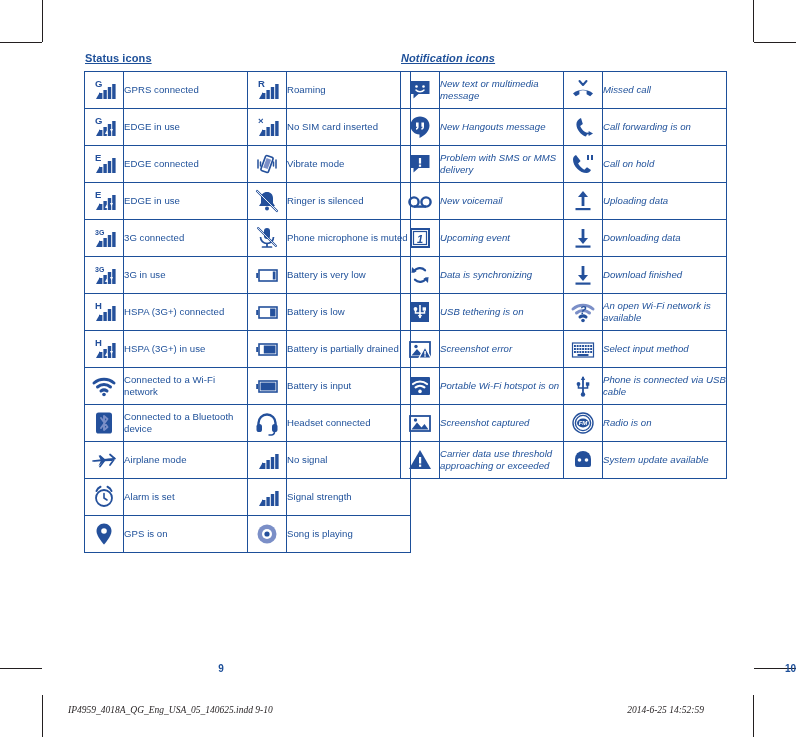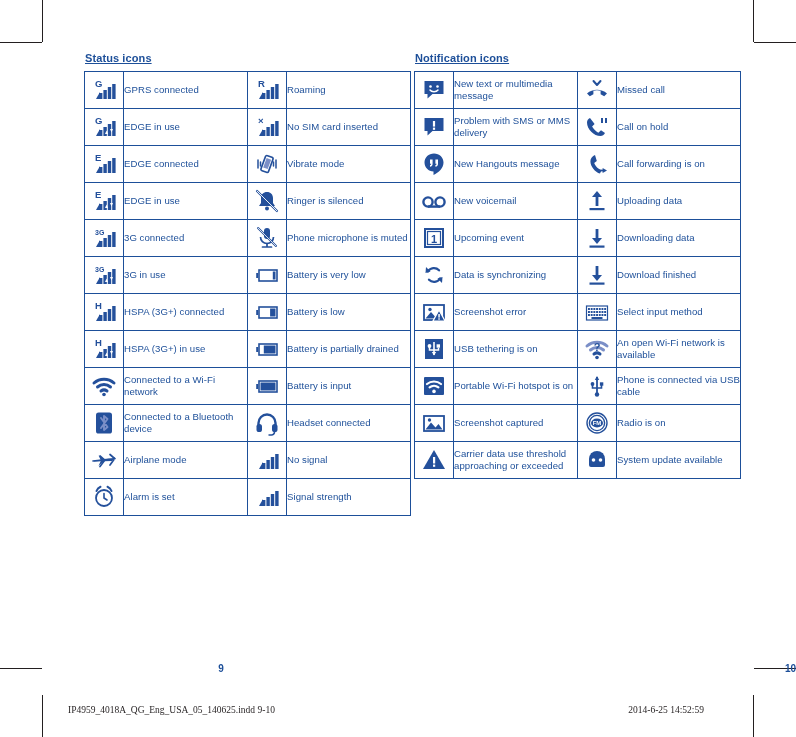--- a/index.html
+++ b/index.html
@@ -43,7 +43,7 @@
     top: 52px;
   }
   .col-left  { left: 60px;  width: 322px; padding-left: 24px; }
-  .col-right { left: 414px; width: 322px; }
+  .col-right { left: 400px; width: 322px; font-style: italic; }
 
   .section-title {
     font-size: 11px;

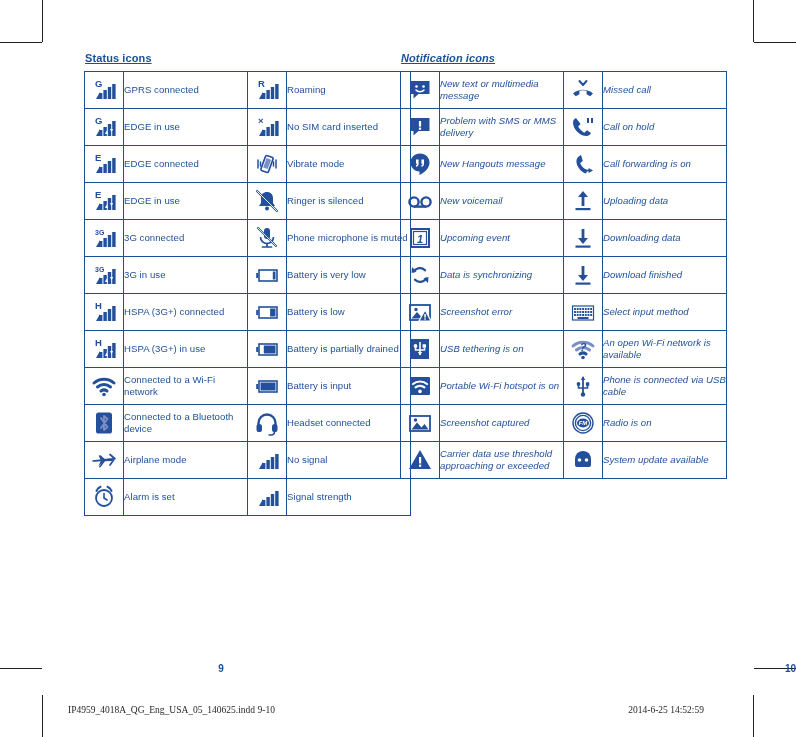--- a/index.html
+++ b/index.html
@@ -426,6 +426,25 @@
           <tr>
             <td class="icon-cell"><span class="ico">
             <svg viewBox="0 0 26 26" xmlns="http://www.w3.org/2000/svg">
+    <path d="M13 2.5 c-5.4 0-9.5 3.9-9.5 9 c0 5 4 8.8 9 9 v3.5 c5.2-2.3 10-7 10-12.5 c0-5.1-4.1-9-9.5-9 z" fill="#24509b"></path>
+    <path d="M9 8.5 h2.6 v4.2 a3 3 0 0 1 -2.6 3 v-1.6 a1.5 1.5 0 0 0 1.2 -1.4 h-1.2 z" fill="#ffffff"></path>
+    <path d="M14.4 8.5 h2.6 v4.2 a3 3 0 0 1 -2.6 3 v-1.6 a1.5 1.5 0 0 0 1.2 -1.4 h-1.2 z" fill="#ffffff"></path>
+                </svg>
+          </span></td>
+            <td class="label-cell">New Hangouts message</td>
+            <td class="icon-cell"><span class="ico">
+            <svg viewBox="0 0 26 26" xmlns="http://www.w3.org/2000/svg">
+    <path d="M11 4 c-2.6 1.2-4.6 3.6-4.6 6.2 c0 5.4 4.6 10.8 9.6 12.4
+             l1.4-3.2 l-3-1.8 c-1.8-1.3-3.5-3.6-4.2-5.6 l2.6-2 z" fill="#24509b"></path>
+    <path d="M15 19.5 h5" stroke="#24509b" stroke-width="1.8" fill="none"></path>
+    <polygon points="23,19.5 18.6,17 18.6,22" fill="#24509b"></polygon>
+                </svg>
+          </span></td>
+            <td class="label-cell">Call forwarding is on</td>
+          </tr>
+          <tr>
+            <td class="icon-cell"><span class="ico">
+            <svg viewBox="0 0 26 26" xmlns="http://www.w3.org/2000/svg">
     <path d="M3.5 4 h19 v13 h-11 l-5 4.5 v-4.5 h-3 z" fill="#24509b"></path>
     <rect x="11.9" y="7" width="2.2" height="5.6" fill="#ffffff"></rect>
     <rect x="11.9" y="13.6" width="2.2" height="2.2" fill="#ffffff"></rect>
@@ -441,25 +460,6 @@
                 </svg>
           </span></td>
             <td class="label-cell">Call on hold</td>
-          </tr>
-          <tr>
-            <td class="icon-cell"><span class="ico">
-            <svg viewBox="0 0 26 26" xmlns="http://www.w3.org/2000/svg">
-    <path d="M13 2.5 c-5.4 0-9.5 3.9-9.5 9 c0 5 4 8.8 9 9 v3.5 c5.2-2.3 10-7 10-12.5 c0-5.1-4.1-9-9.5-9 z" fill="#24509b"></path>
-    <path d="M9 8.5 h2.6 v4.2 a3 3 0 0 1 -2.6 3 v-1.6 a1.5 1.5 0 0 0 1.2 -1.4 h-1.2 z" fill="#ffffff"></path>
-    <path d="M14.4 8.5 h2.6 v4.2 a3 3 0 0 1 -2.6 3 v-1.6 a1.5 1.5 0 0 0 1.2 -1.4 h-1.2 z" fill="#ffffff"></path>
-                </svg>
-          </span></td>
-            <td class="label-cell">New Hangouts message</td>
-            <td class="icon-cell"><span class="ico">
-            <svg viewBox="0 0 26 26" xmlns="http://www.w3.org/2000/svg">
-    <path d="M11 4 c-2.6 1.2-4.6 3.6-4.6 6.2 c0 5.4 4.6 10.8 9.6 12.4
-             l1.4-3.2 l-3-1.8 c-1.8-1.3-3.5-3.6-4.2-5.6 l2.6-2 z" fill="#24509b"></path>
-    <path d="M15 19.5 h5" stroke="#24509b" stroke-width="1.8" fill="none"></path>
-    <polygon points="23,19.5 18.6,17 18.6,22" fill="#24509b"></polygon>
-                </svg>
-          </span></td>
-            <td class="label-cell">Call forwarding is on</td>
           </tr>
           <tr>
             <td class="icon-cell"><span class="ico">

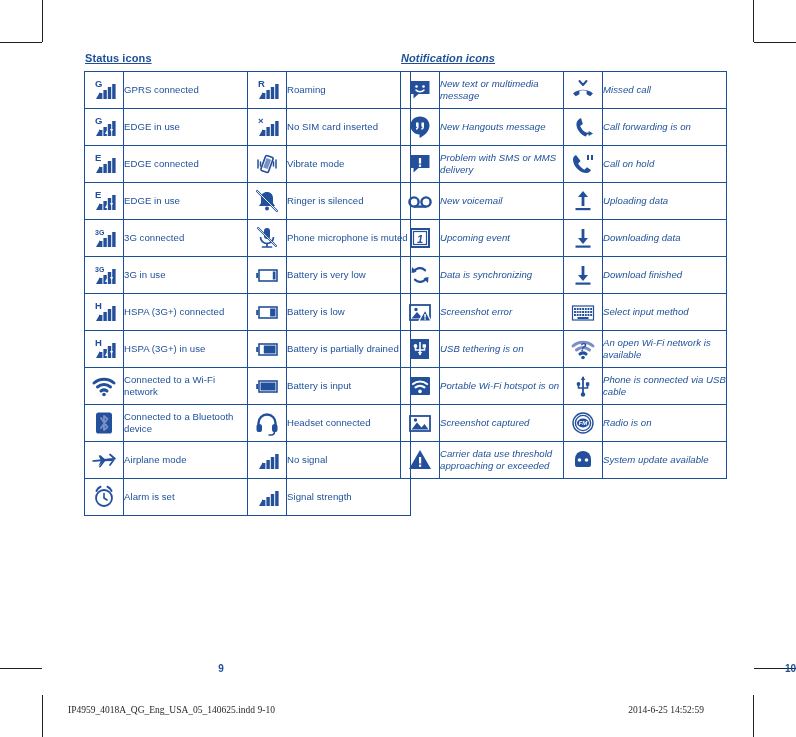--- a/index.html
+++ b/index.html
@@ -515,6 +515,29 @@
                 </svg>
           </span></td>
             <td class="label-cell">Download finished</td>
+          </tr>
+          <tr>
+            <td class="icon-cell"><span class="ico">
+            <svg viewBox="0 0 26 26" xmlns="http://www.w3.org/2000/svg">
+    <rect x="4" y="3" width="18" height="20" fill="#24509b"></rect>
+    <path d="M13 6 v13" stroke="#ffffff" stroke-width="1.6"></path>
+    <polygon points="13,19.5 10.8,16 15.2,16" fill="#ffffff"></polygon>
+    <circle cx="8.5" cy="10" r="1.9" fill="#ffffff"></circle>
+    <rect x="15.6" y="8.3" width="3.4" height="3.4" fill="#ffffff"></rect>
+    <path d="M8.5 10 h0 v4 h9 v-2.3" stroke="#ffffff" stroke-width="1.5" fill="none"></path>
+                </svg>
+          </span></td>
+            <td class="label-cell">USB tethering is on</td>
+            <td class="icon-cell"><span class="ico">
+            <svg viewBox="0 0 26 26" xmlns="http://www.w3.org/2000/svg">
+    <path d="M3 10 a15 15 0 0 1 20 0" fill="none" stroke="#7b8fc7" stroke-width="3" stroke-linecap="round"></path>
+    <path d="M6.5 14 a10 10 0 0 1 13 0" fill="none" stroke="#7b8fc7" stroke-width="3" stroke-linecap="round"></path>
+    <path d="M10 18 a5 5 0 0 1 6 0" fill="none" stroke="#24509b" stroke-width="3" stroke-linecap="round"></path>
+    <circle cx="13" cy="21.5" r="1.8" fill="#24509b"></circle>
+    <text x="13" y="15" text-anchor="middle" font-family="Liberation Sans, sans-serif" font-size="11" font-weight="bold" fill="#24509b">?</text>
+                </svg>
+          </span></td>
+            <td class="label-cell">An open Wi-Fi network is available</td>
           </tr>
           <tr>
             <td class="icon-cell"><span class="ico">
@@ -560,29 +583,6 @@
           <tr>
             <td class="icon-cell"><span class="ico">
             <svg viewBox="0 0 26 26" xmlns="http://www.w3.org/2000/svg">
-    <rect x="4" y="3" width="18" height="20" fill="#24509b"></rect>
-    <path d="M13 6 v13" stroke="#ffffff" stroke-width="1.6"></path>
-    <polygon points="13,19.5 10.8,16 15.2,16" fill="#ffffff"></polygon>
-    <circle cx="8.5" cy="10" r="1.9" fill="#ffffff"></circle>
-    <rect x="15.6" y="8.3" width="3.4" height="3.4" fill="#ffffff"></rect>
-    <path d="M8.5 10 h0 v4 h9 v-2.3" stroke="#ffffff" stroke-width="1.5" fill="none"></path>
-                </svg>
-          </span></td>
-            <td class="label-cell">USB tethering is on</td>
-            <td class="icon-cell"><span class="ico">
-            <svg viewBox="0 0 26 26" xmlns="http://www.w3.org/2000/svg">
-    <path d="M3 10 a15 15 0 0 1 20 0" fill="none" stroke="#7b8fc7" stroke-width="3" stroke-linecap="round"></path>
-    <path d="M6.5 14 a10 10 0 0 1 13 0" fill="none" stroke="#7b8fc7" stroke-width="3" stroke-linecap="round"></path>
-    <path d="M10 18 a5 5 0 0 1 6 0" fill="none" stroke="#24509b" stroke-width="3" stroke-linecap="round"></path>
-    <circle cx="13" cy="21.5" r="1.8" fill="#24509b"></circle>
-    <text x="13" y="15" text-anchor="middle" font-family="Liberation Sans, sans-serif" font-size="11" font-weight="bold" fill="#24509b">?</text>
-                </svg>
-          </span></td>
-            <td class="label-cell">An open Wi-Fi network is available</td>
-          </tr>
-          <tr>
-            <td class="icon-cell"><span class="ico">
-            <svg viewBox="0 0 26 26" xmlns="http://www.w3.org/2000/svg">
     <rect x="3" y="4" width="20" height="18" rx="1" fill="#24509b"></rect>
     <path d="M6 11 a11 11 0 0 1 14 0" fill="none" stroke="#ffffff" stroke-width="2.2" stroke-linecap="round"></path>
     <path d="M8.6 14.4 a7 7 0 0 1 8.8 0" fill="none" stroke="#ffffff" stroke-width="2.2" stroke-linecap="round"></path>

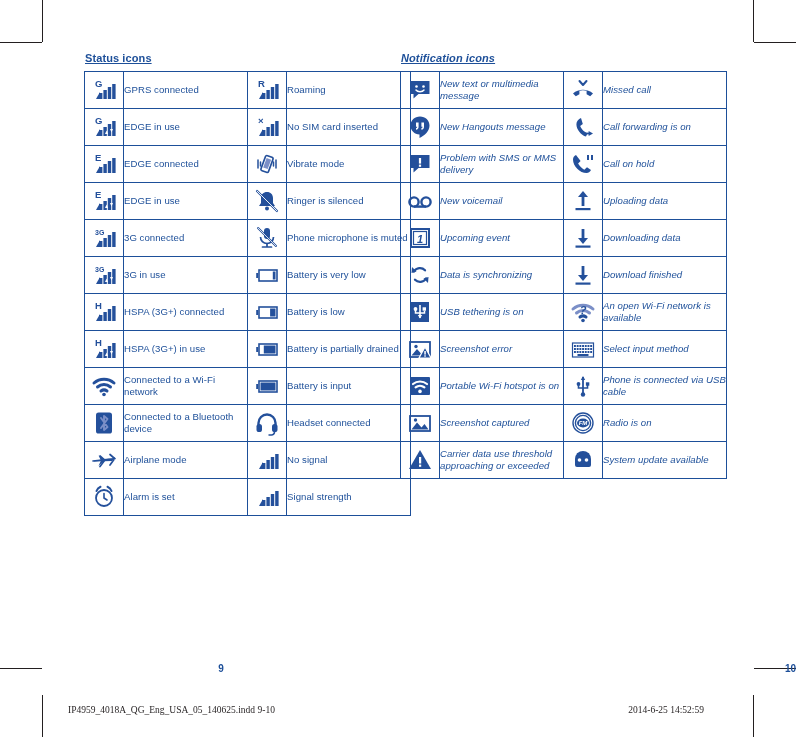--- a/index.html
+++ b/index.html
@@ -395,6 +395,23 @@
                 </svg>
           </span></td>
             <td class="label-cell">Signal strength</td>
+          </tr>
+          <tr>
+            <td class="icon-cell"><span class="ico">
+            <svg viewBox="0 0 26 26" xmlns="http://www.w3.org/2000/svg">
+    <path d="M13 2.5 c-4.2 0-7.5 3.3-7.5 7.5 c0 5.6 7.5 13.5 7.5 13.5 s7.5-7.9 7.5-13.5 c0-4.2-3.3-7.5-7.5-7.5 z" fill="#24509b"></path>
+    <circle cx="13" cy="10" r="2.8" fill="#ffffff"></circle>
+                </svg>
+          </span></td>
+            <td class="label-cell">GPS is on</td>
+            <td class="icon-cell"><span class="ico">
+            <svg viewBox="0 0 26 26" xmlns="http://www.w3.org/2000/svg">
+    <circle cx="13" cy="13" r="9.5" fill="#7b8fc7"></circle>
+    <circle cx="13" cy="13" r="5" fill="#ffffff"></circle>
+    <circle cx="13" cy="13" r="2.6" fill="#24509b"></circle>
+                </svg>
+          </span></td>
+            <td class="label-cell">Song is playing</td>
           </tr>
         </tbody>
     </table>

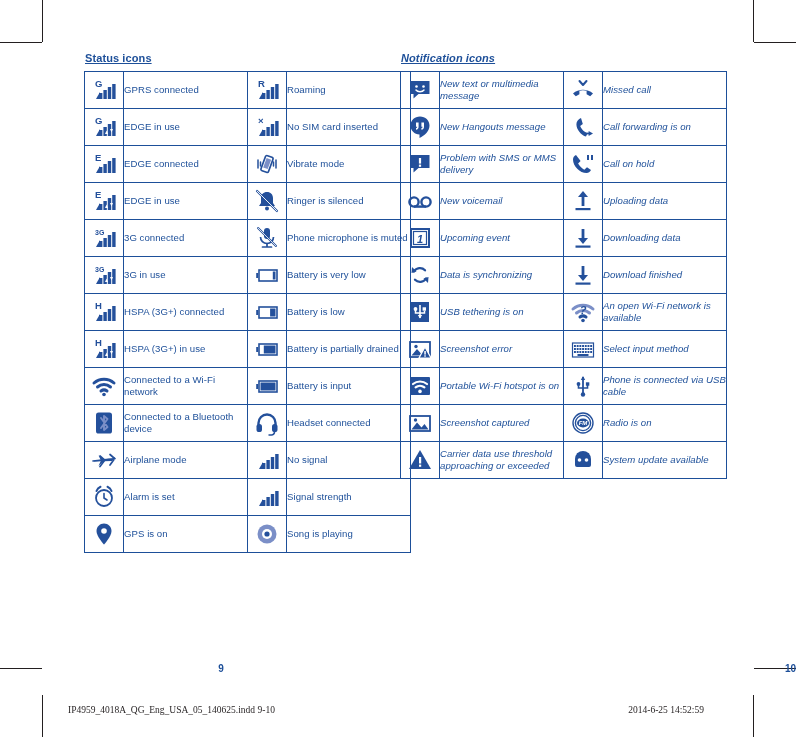--- a/index.html
+++ b/index.html
@@ -108,6 +108,7 @@
     font-size: 9.5px;
     color: #231f20;
     font-family: "Liberation Serif", serif;
+    font-style: italic;
   }
   .imprint-file { left: 68px; }
   .imprint-date { right: 92px; }

